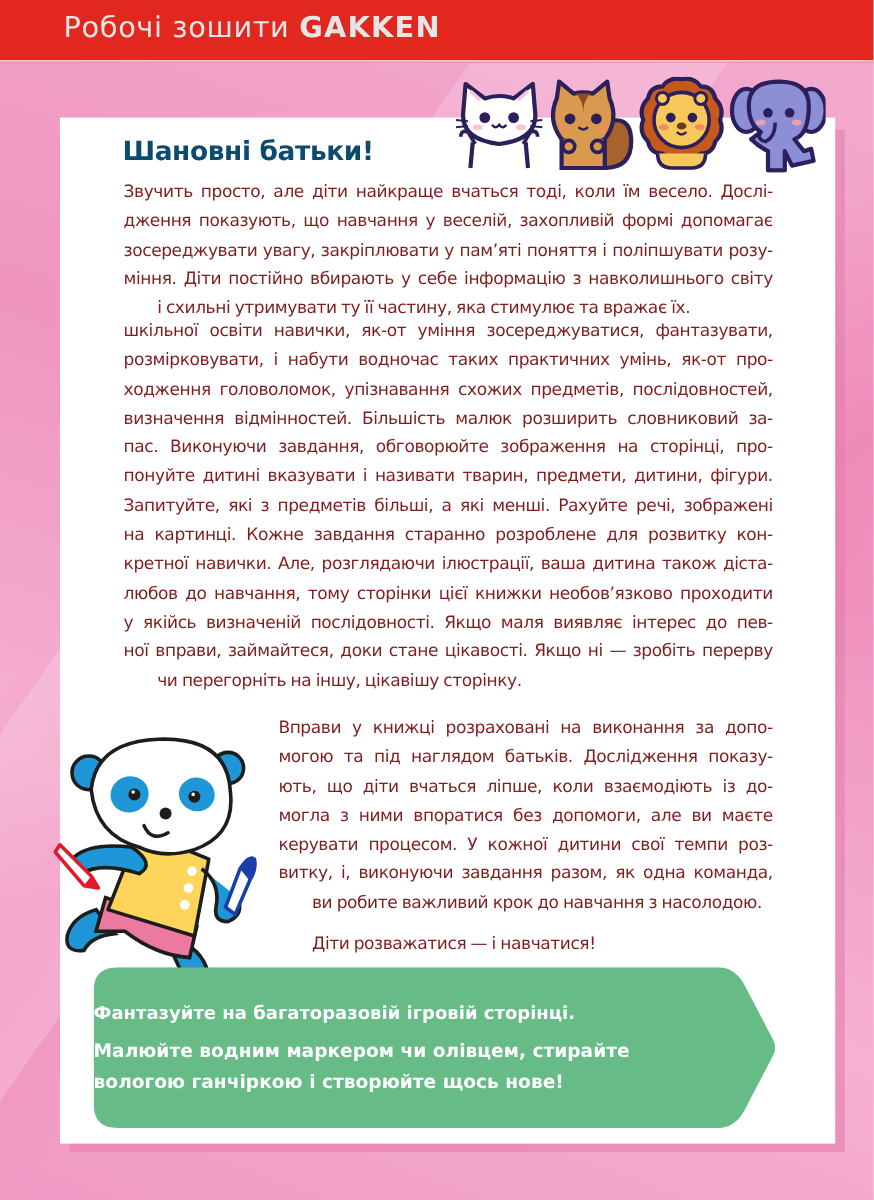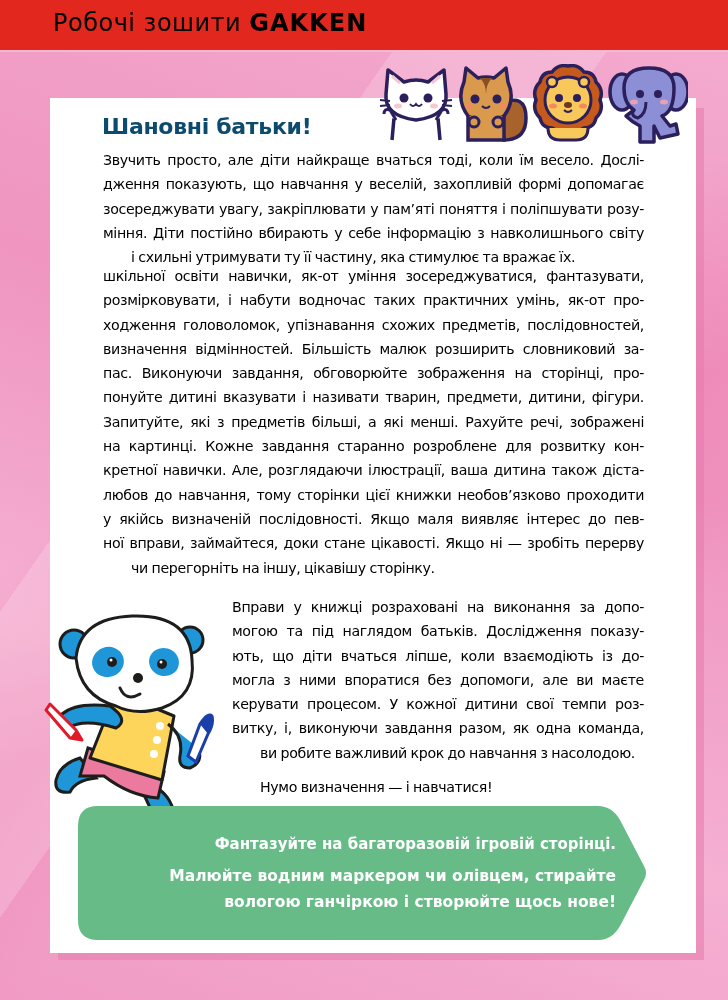--- a/index.html
+++ b/index.html
@@ -23,7 +23,7 @@
   }
   .header-title {
     position: absolute; left: 53px; top: 9px;
-    color: #000000; font-family: "DejaVu Sans", sans-serif;
+    color: #e5e5e5; font-family: "DejaVu Sans", sans-serif;
     font-size: 24px; letter-spacing: 0.5px; white-space: nowrap;
   }
   .header-title .brand { font-weight: bold; letter-spacing: 1px; }

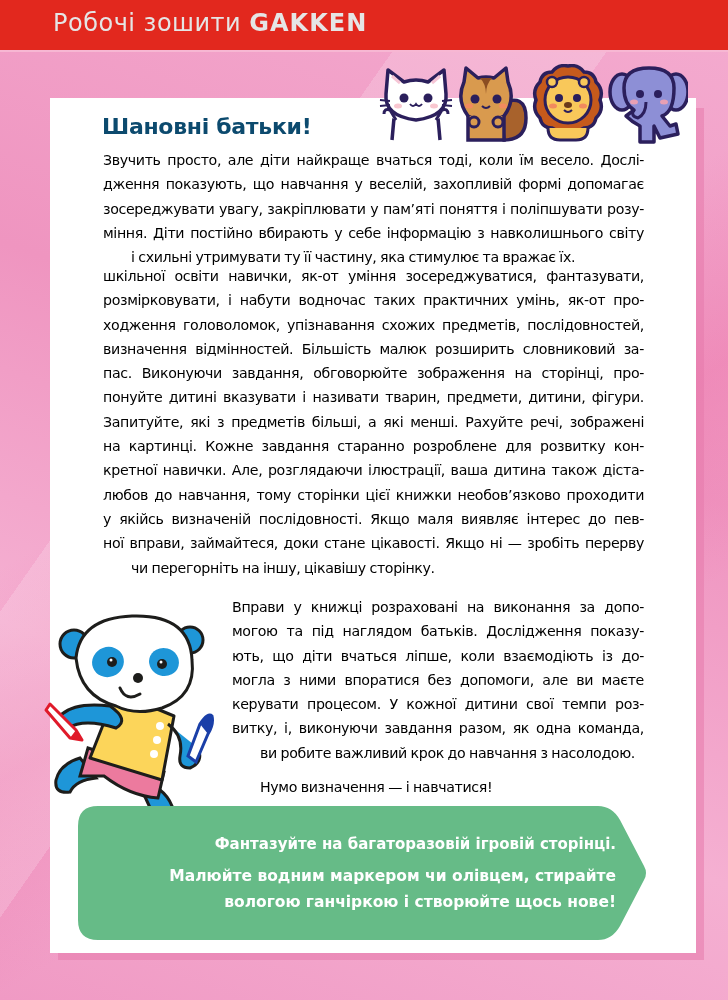--- a/index.html
+++ b/index.html
@@ -43,7 +43,7 @@
   }
   .para {
     position: absolute; left: 103px; width: 541px;
-    font-size: 14.2px; line-height: 24.3px; color: #000000;
+    font-size: 14.2px; line-height: 24.3px; color: #7f1d1d;
     text-align: justify; text-align-last: left;
     font-family: "DejaVu Sans", sans-serif;
     letter-spacing: -0.35px; word-spacing: -0.5px;

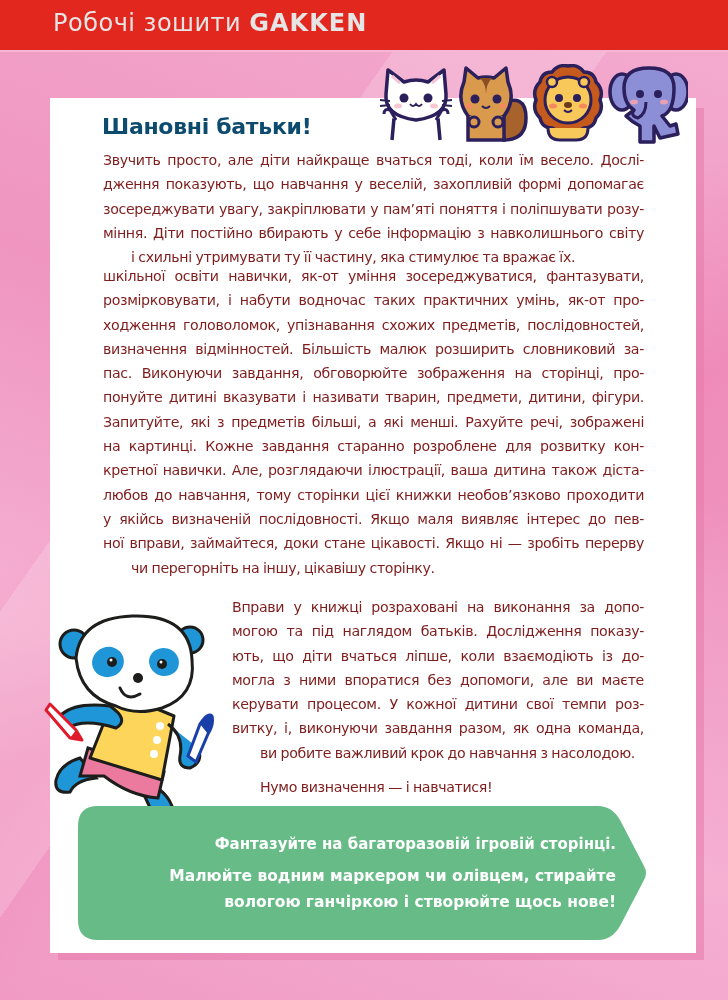--- a/index.html
+++ b/index.html
@@ -215,7 +215,7 @@
 </div>
 
 <div class="para p4">
-  <span class="ln last">Нумо визначення — і навчатися!</span>
+  <span class="ln last">Діти розважатися — і навчатися!</span>
 </div>
 
 <svg class="banner" viewBox="0 0 568 134">

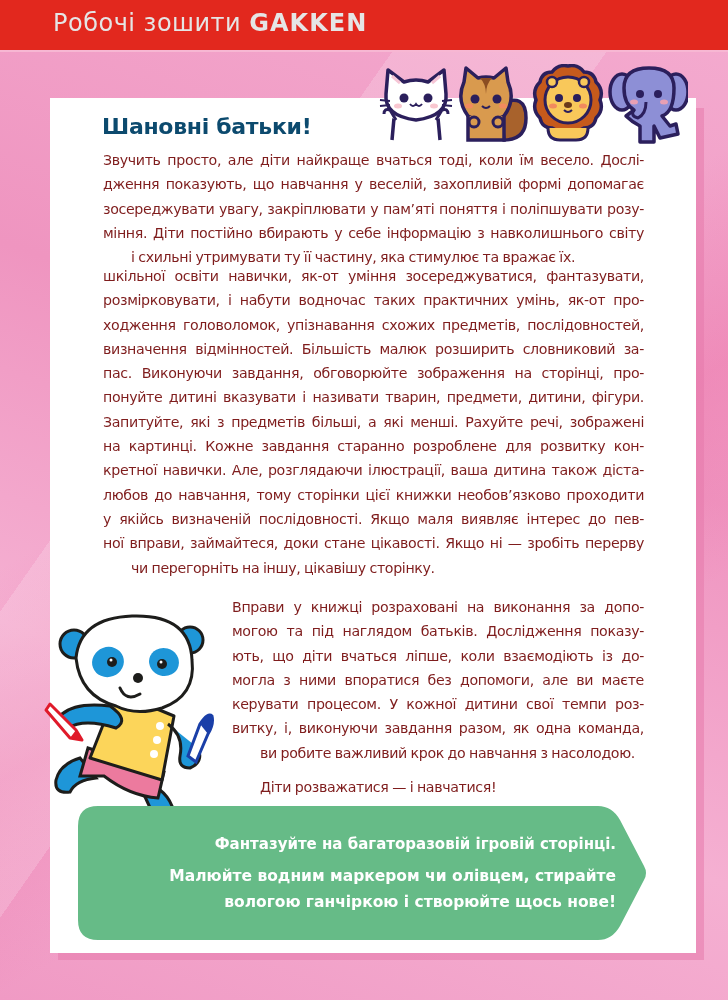--- a/index.html
+++ b/index.html
@@ -63,7 +63,7 @@
   .banner { position: absolute; left: 78px; top: 806px; width: 568px; height: 134px; }
   .banner-text {
     position: absolute; left: 78px; top: 806px; width: 538px; height: 134px;
-    display: flex; flex-direction: column; align-items: flex-end; justify-content: center;
+    display: flex; flex-direction: column; align-items: flex-start; justify-content: center;
     color: #ffffff; font-weight: bold; font-family: "DejaVu Sans", sans-serif;
     font-size: 15.5px; line-height: 26px; text-align: center;
   }

